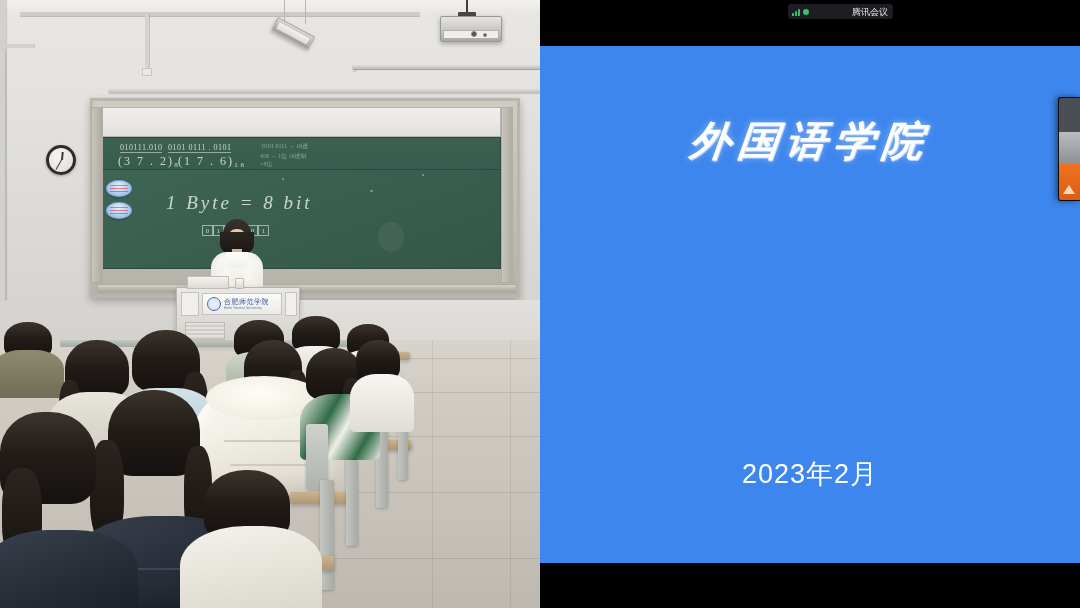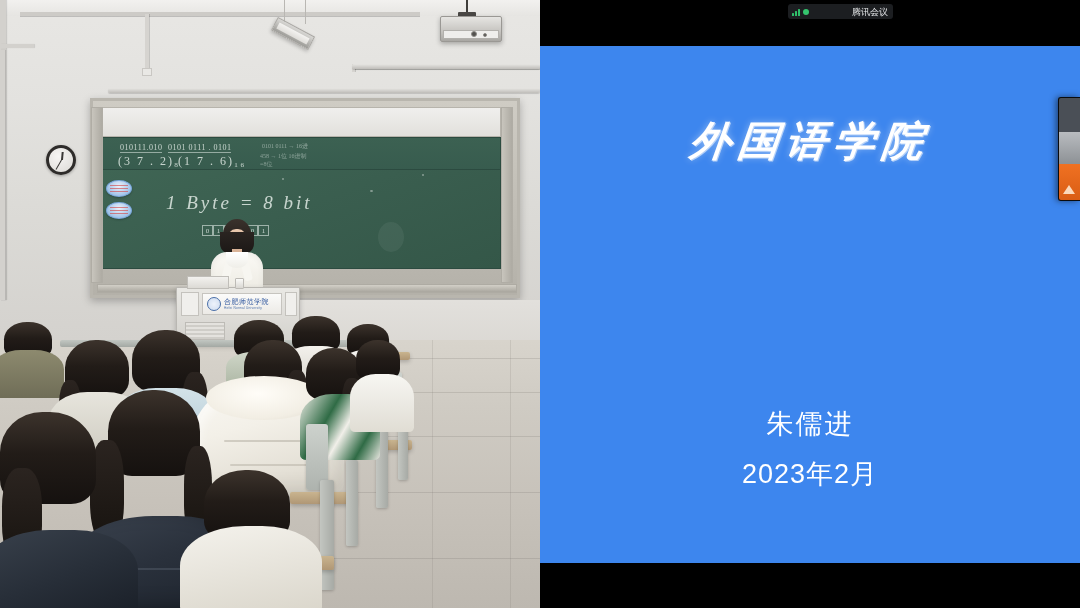--- a/index.html
+++ b/index.html
@@ -635,7 +635,6 @@
   <div id="share">
     <div id="slide">
       <div class="slide-heading">外国语学院</div>
-      <div class="slide-presenter">朱儒进</div>
       <div class="slide-date">2023年2月</div>
     </div>
 

